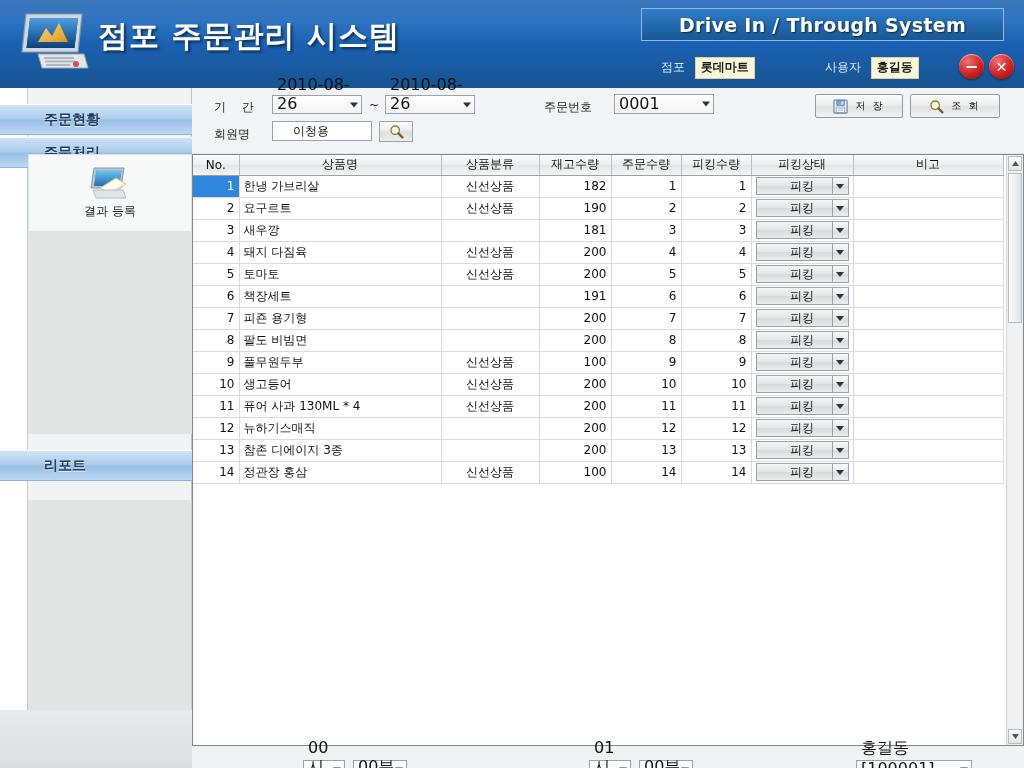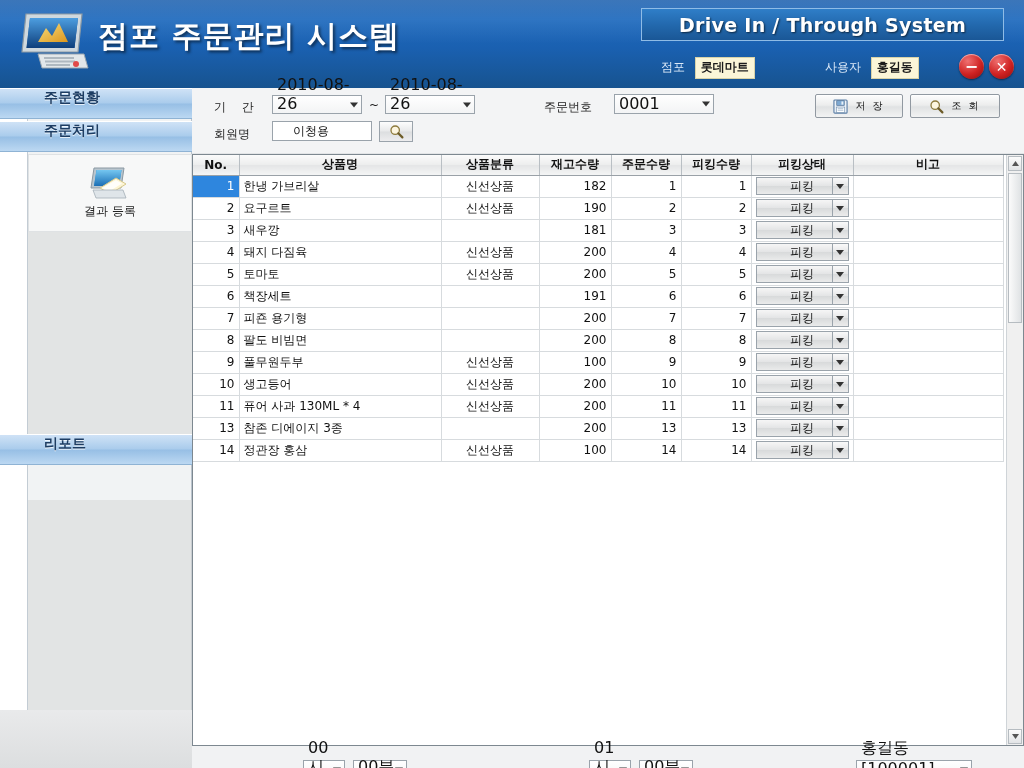--- a/index.html
+++ b/index.html
@@ -80,7 +80,7 @@
     background: linear-gradient(180deg,#cfe2f6 0%,#aaccec 48%,#97bfe5 52%,#bcd8f2 100%);
     border-top: 1px solid #ffffff;
     border-bottom: 1px solid #8fb3d4;
-    display: flex; align-items: flex-start;
+    display: flex; align-items: center; margin-top: 16px;
   }
   .nav-item .nav-label {
     margin-left: 44px; font-size: 14px; font-weight: bold; color: #1d3d63;

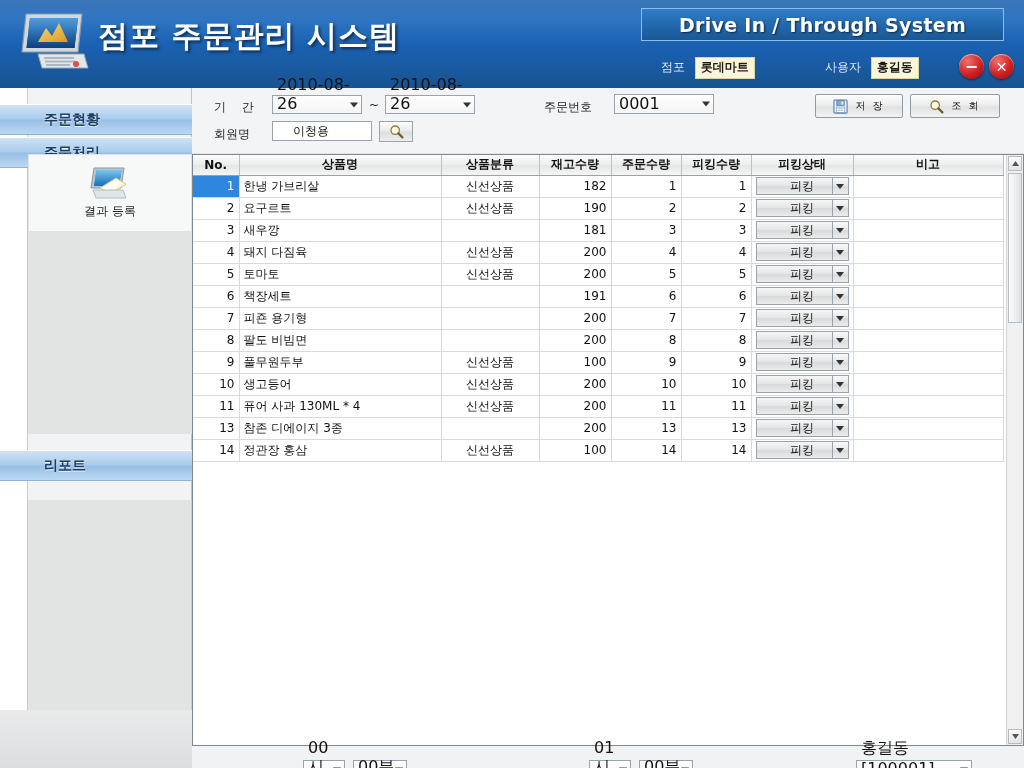--- a/index.html
+++ b/index.html
@@ -155,7 +155,7 @@
   table.grid th {
     height: 20px; background: linear-gradient(180deg,#fbfbfb 0%,#eceded 50%,#e4e5e6 51%,#f4f5f5 100%);
     border-right: 1px solid #b9bfc4; border-bottom: 1px solid #9aa1a7;
-    font-size: 12px; font-weight: bold; color: #111;
+    font-size: 12px; font-weight: normal; color: #111;
   }
   table.grid td {
     height: 22px; border-right: 1px solid #d7dbde; border-bottom: 1px solid #d7dbde;

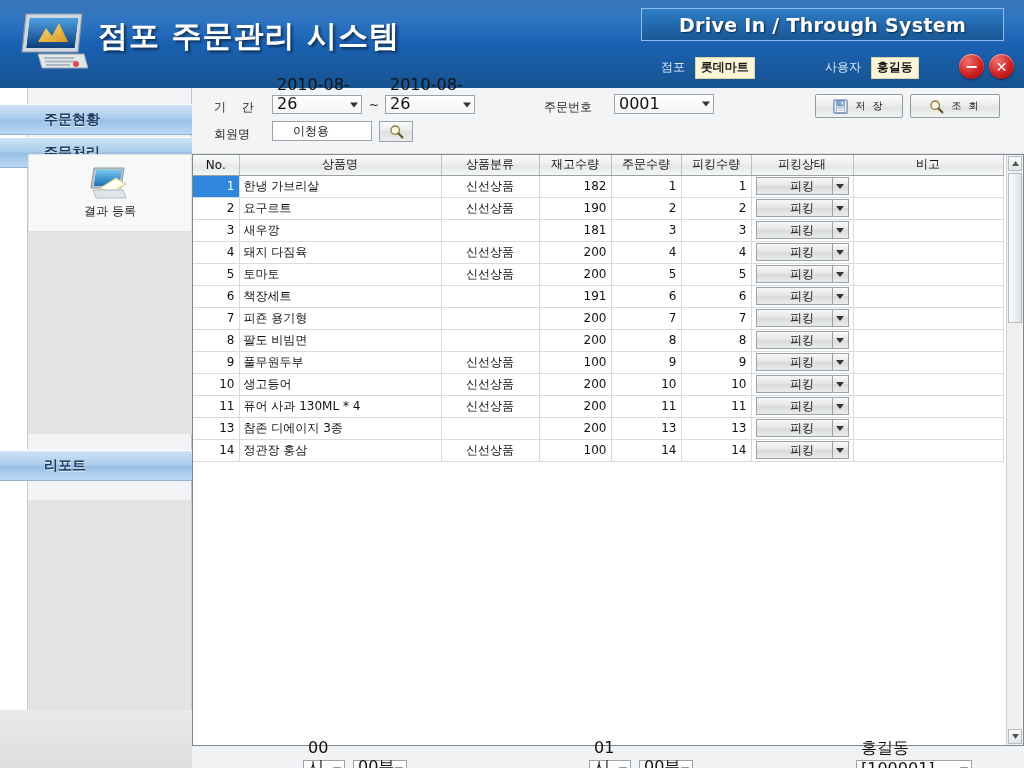--- a/index.html
+++ b/index.html
@@ -584,6 +584,23 @@
               <td class="c-memo"></td>
             </tr>
             <tr>
+              <td class="c-no">12</td>
+              <td class="c-name">뉴하기스매직</td>
+              <td class="c-cat"></td>
+              <td class="c-num">200</td>
+              <td class="c-num">12</td>
+              <td class="c-num">12</td>
+              <td class="c-state">
+                <div class="cellcombo">
+                  <span>피킹</span>
+                  <span class="btn">
+                    <i></i>
+                  </span>
+                </div>
+              </td>
+              <td class="c-memo"></td>
+            </tr>
+            <tr>
               <td class="c-no">13</td>
               <td class="c-name">참존 디에이지 3종</td>
               <td class="c-cat"></td>

